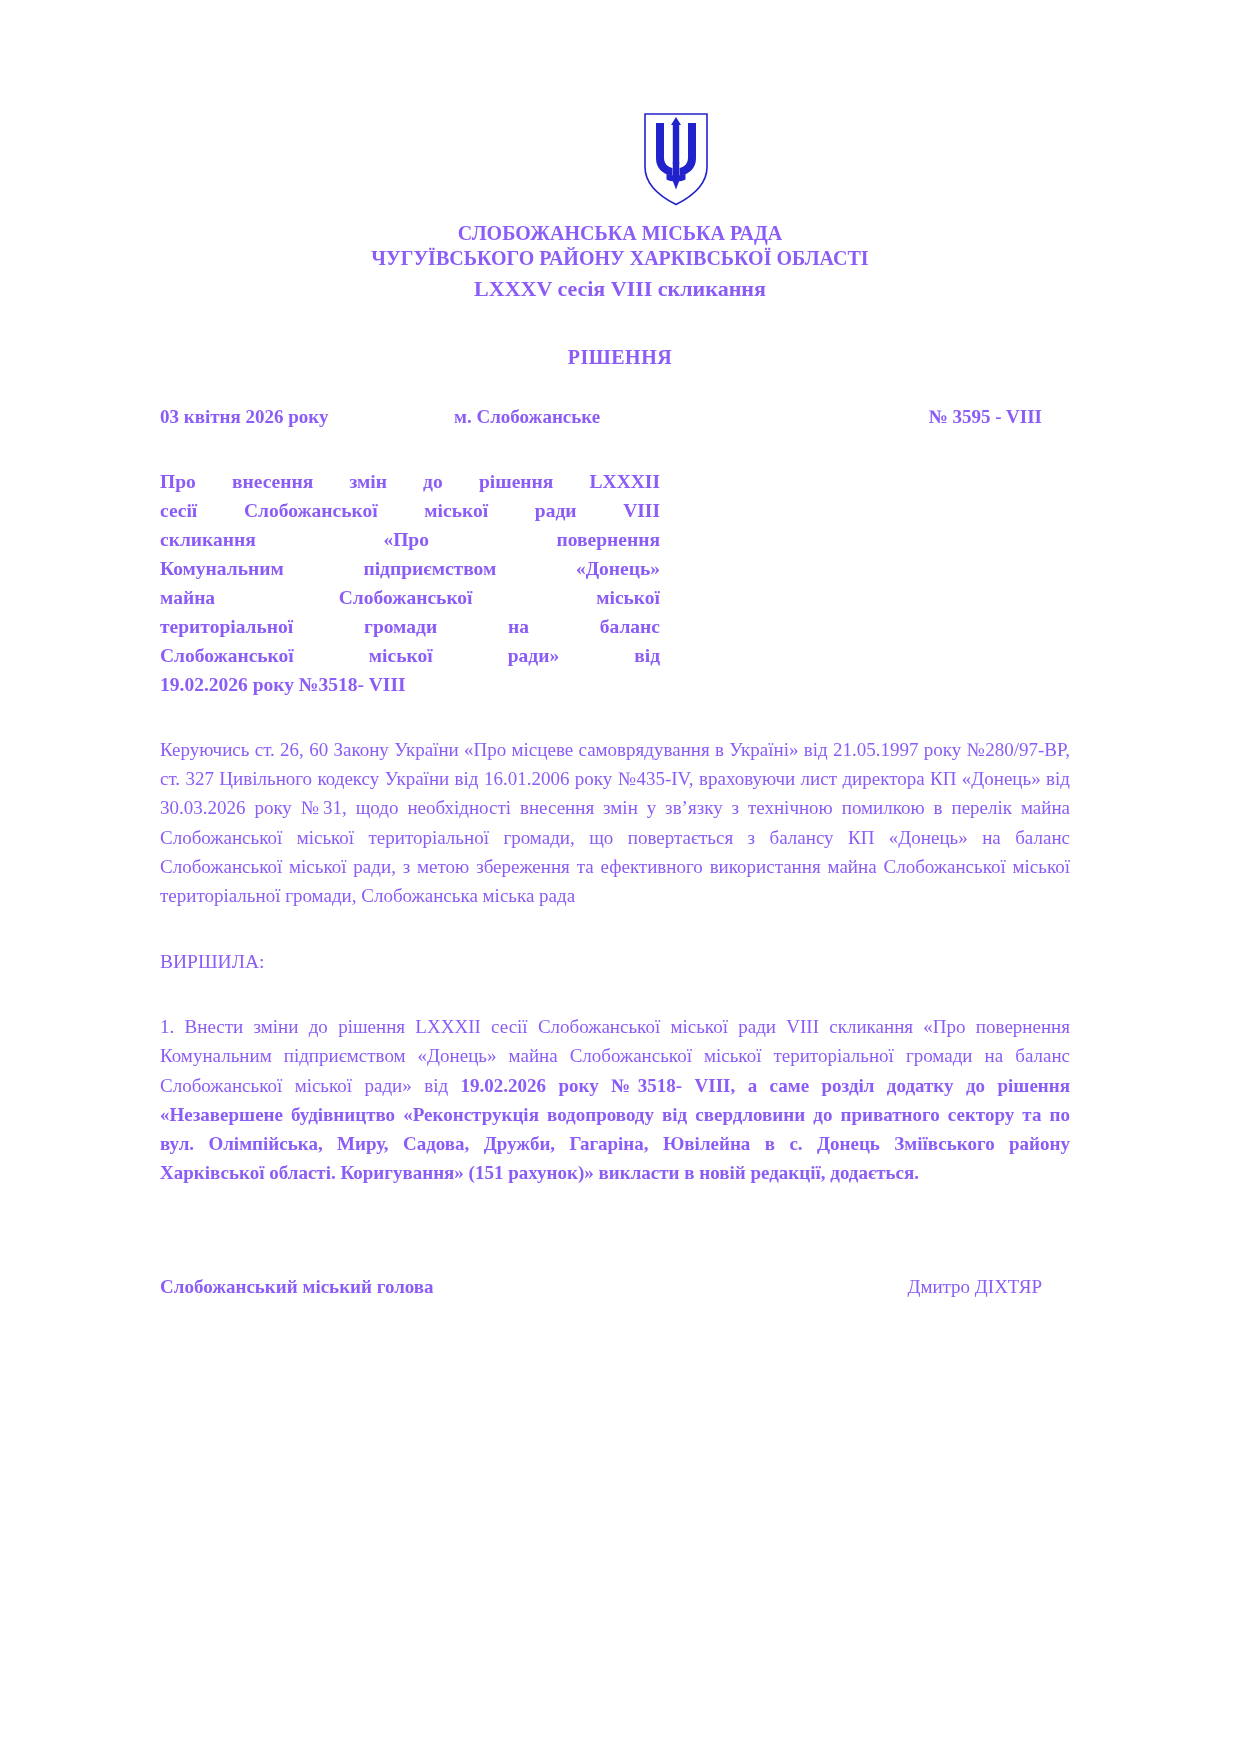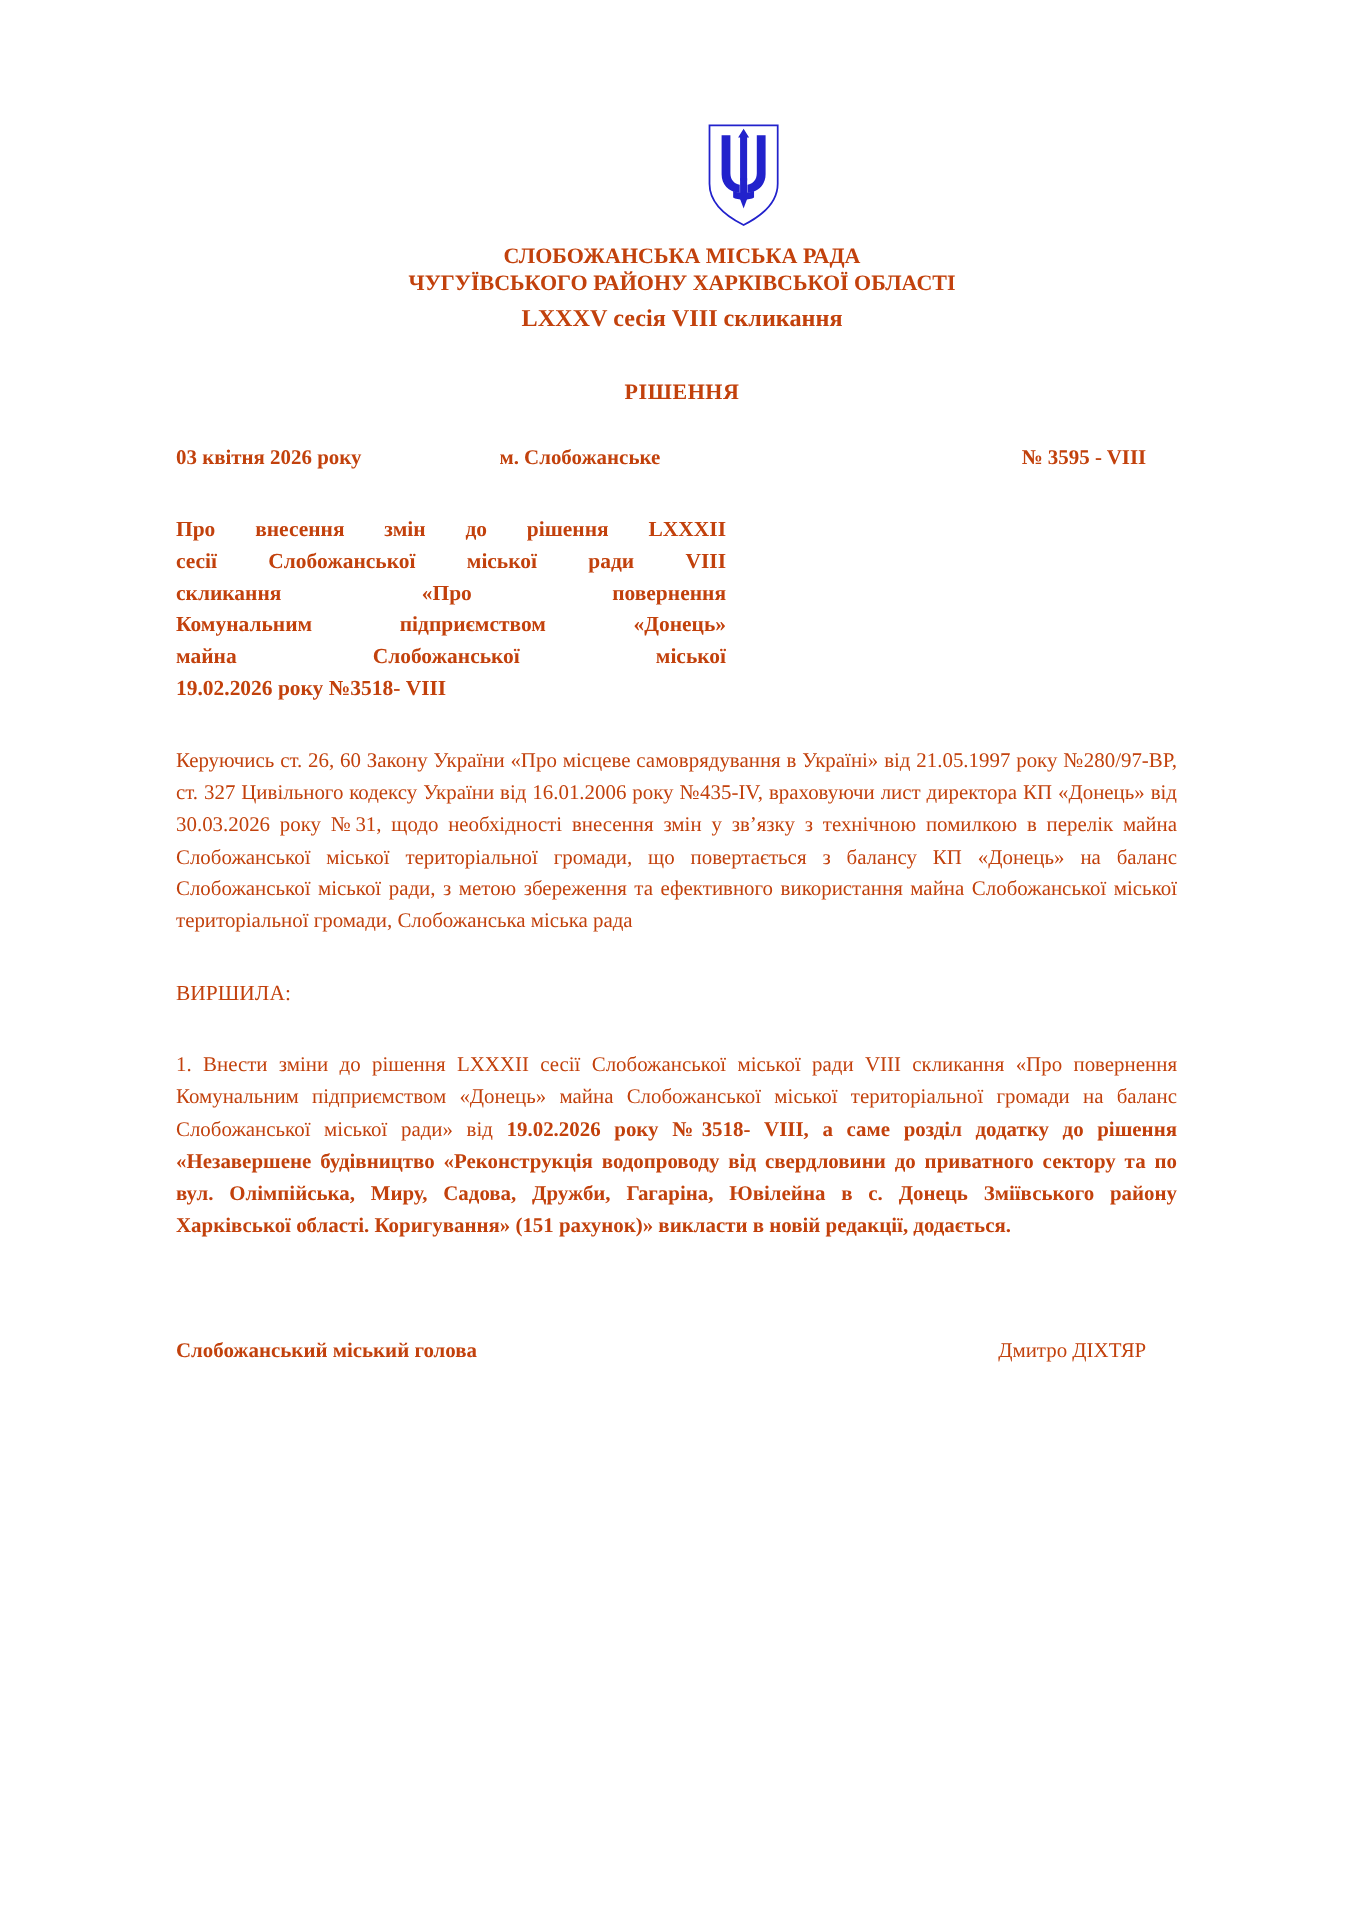--- a/index.html
+++ b/index.html
@@ -13,7 +13,7 @@
     height: 1601px;
     margin: 0 auto;
     background: #ffffff;
-    color: #c2410c;
+    color: #8b5cf6;
     font-family: "Liberation Serif", "DejaVu Serif", serif;
     overflow: hidden;
   }

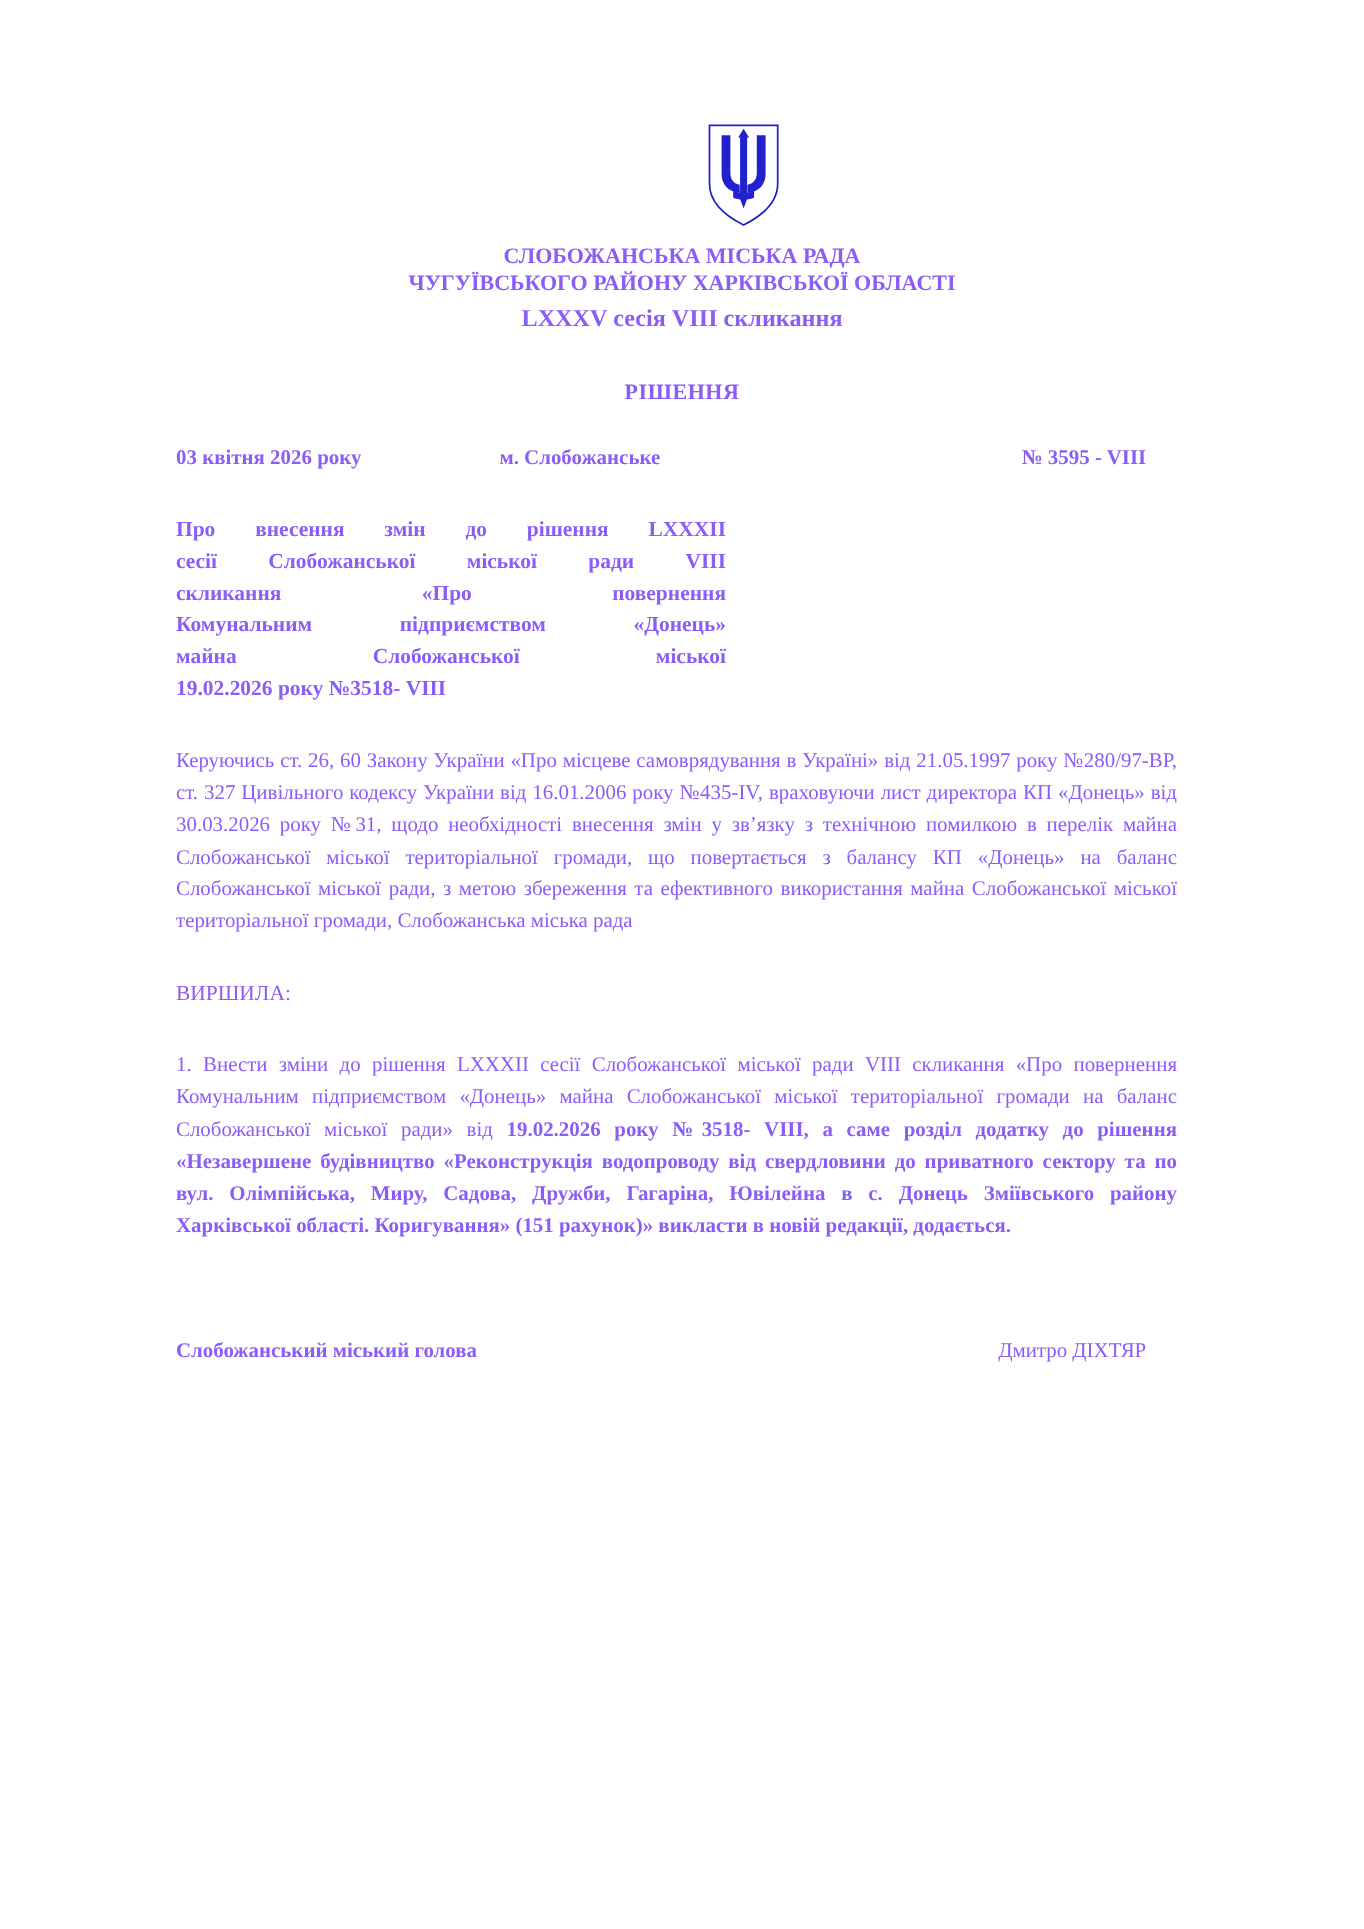--- a/index.html
+++ b/index.html
@@ -137,6 +137,7 @@
       <div class="jline">скликання  «Про  повернення</div>
       <div class="jline">Комунальним  підприємством  «Донець»</div>
       <div class="jline">майна  Слобожанської  міської</div>
+      <div class="jline">територіальної  громади  на  баланс</div>
       <div class="lastline">19.02.2026 року №3518- VIII</div>
     </div>
 

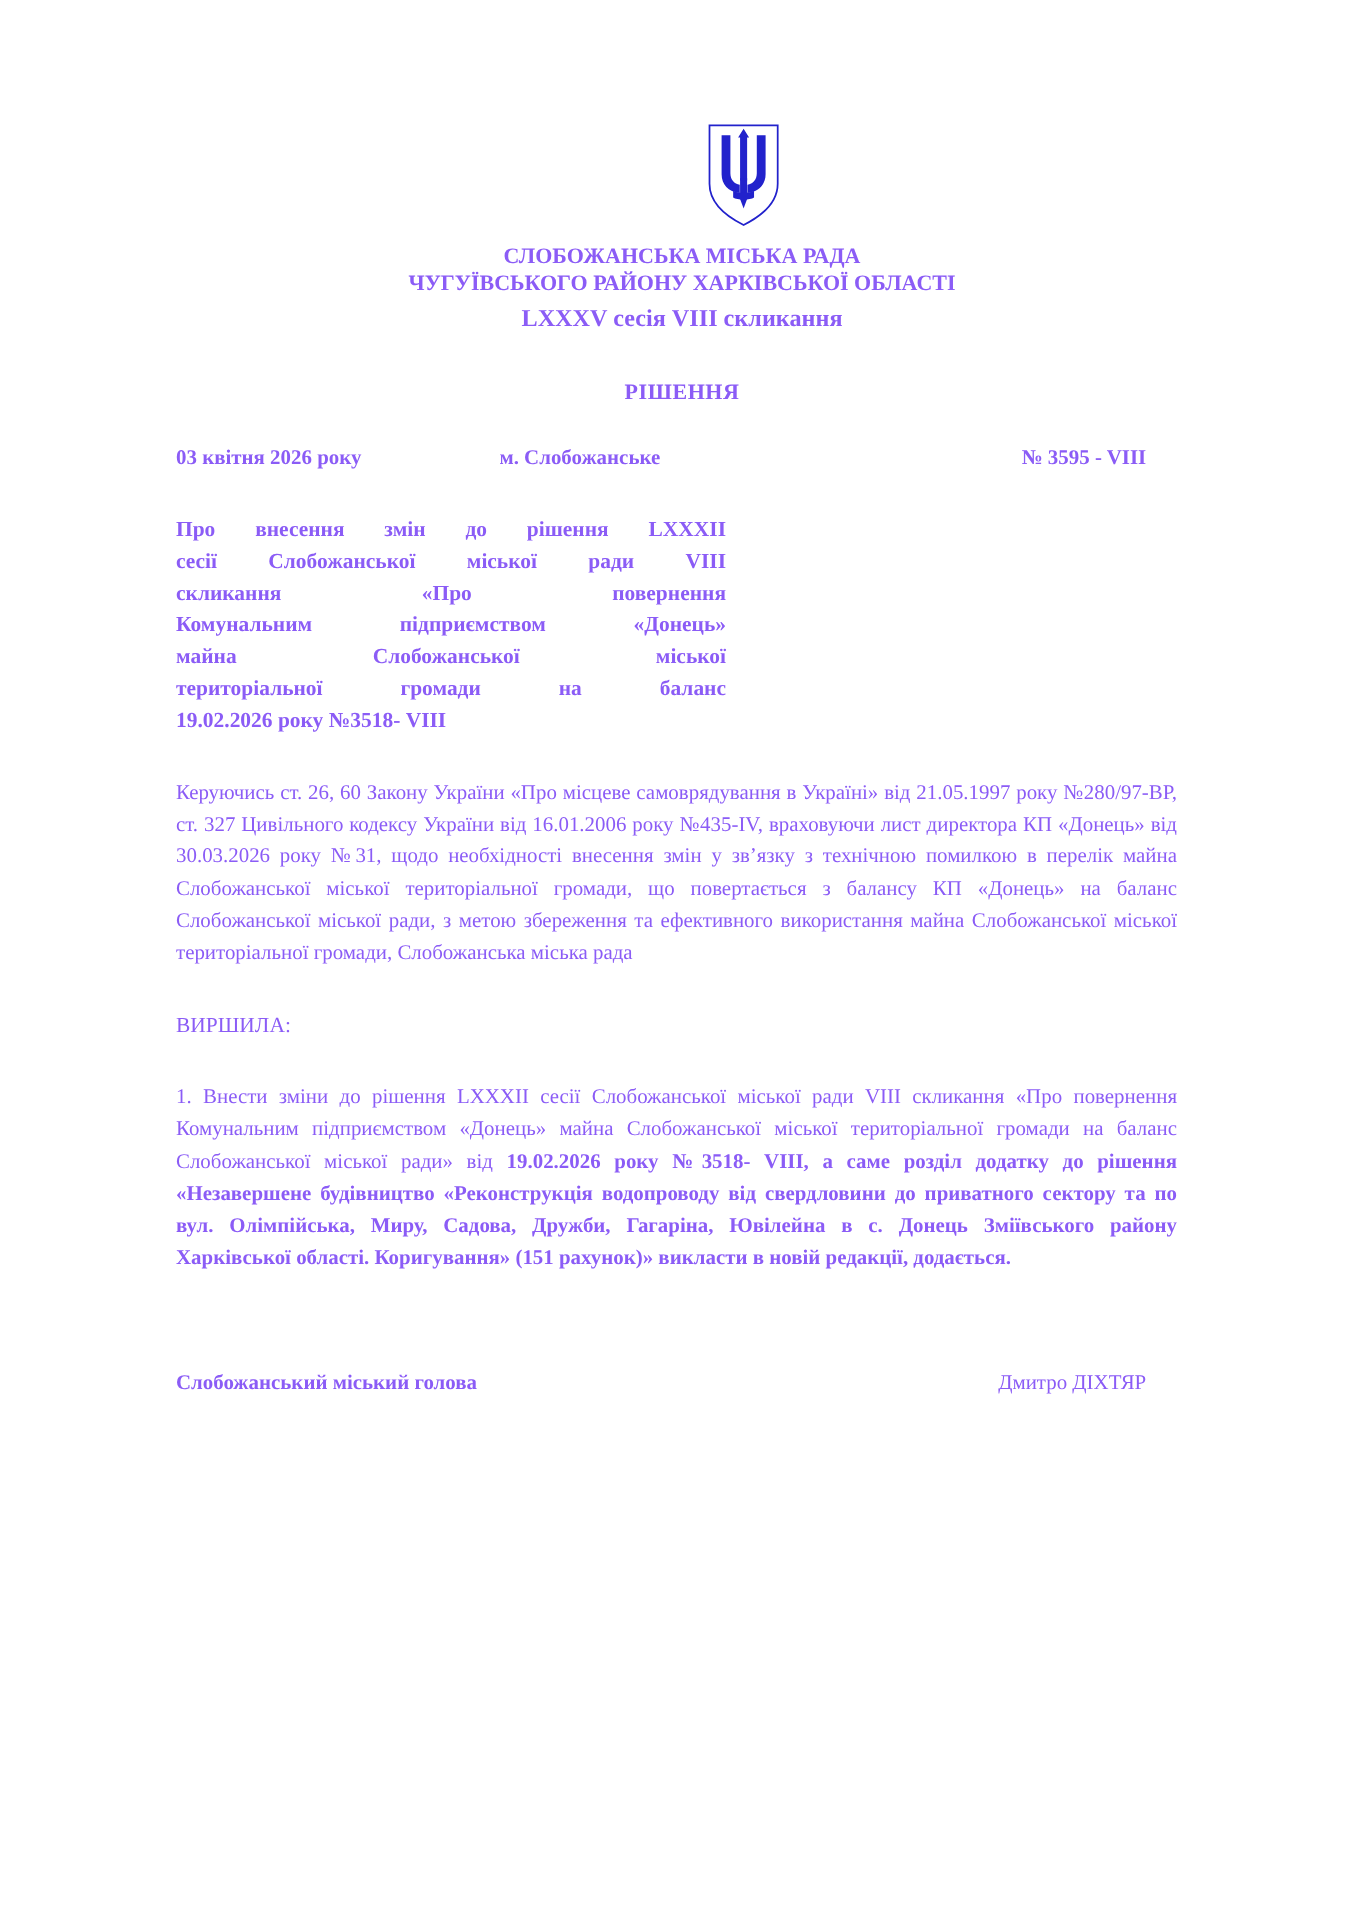--- a/index.html
+++ b/index.html
@@ -138,6 +138,7 @@
       <div class="jline">Комунальним  підприємством  «Донець»</div>
       <div class="jline">майна  Слобожанської  міської</div>
       <div class="jline">територіальної  громади  на  баланс</div>
+      <div class="jline">Слобожанської  міської  ради»  від</div>
       <div class="lastline">19.02.2026 року №3518- VIII</div>
     </div>
 

